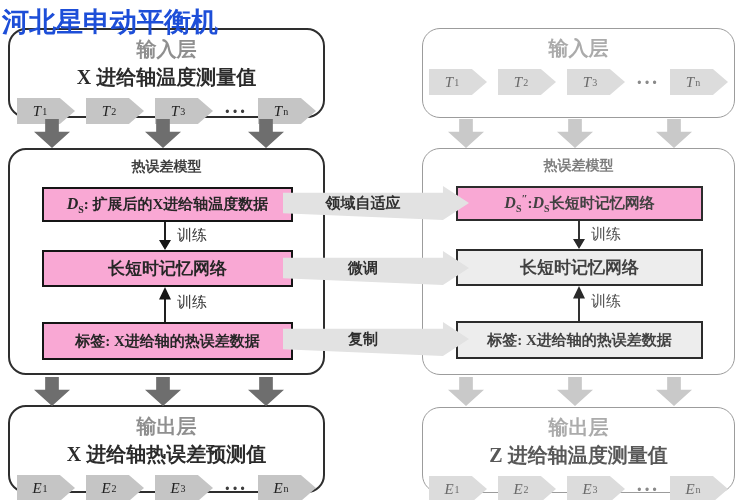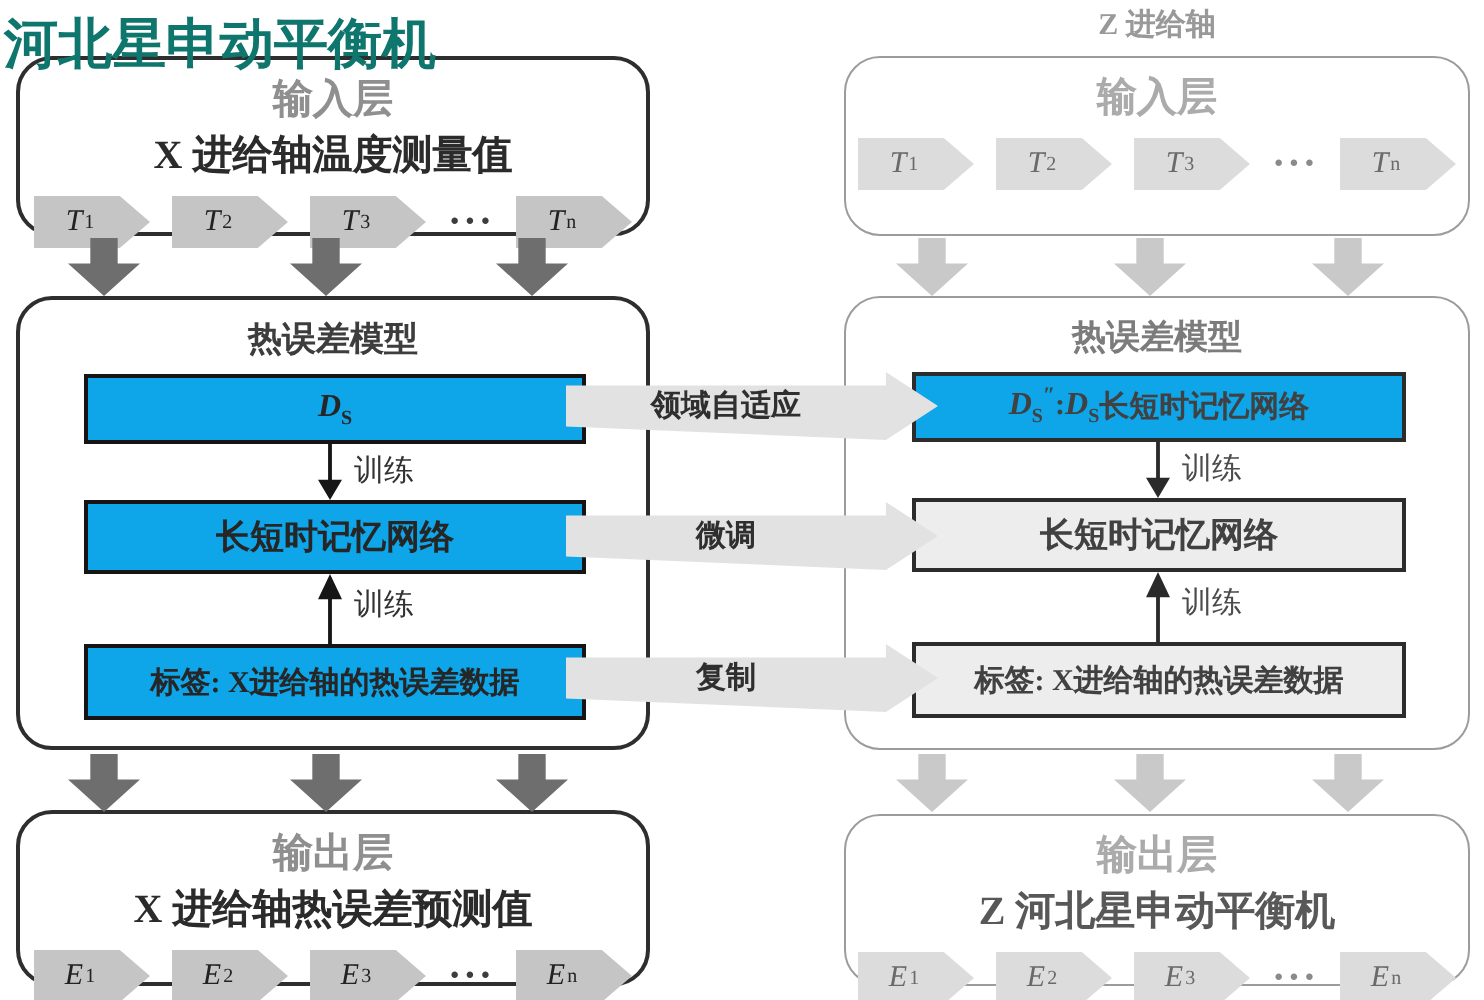--- a/index.html
+++ b/index.html
@@ -8,7 +8,7 @@
 
   .watermark{position:absolute;left:2px;top:4px;z-index:20;
              font-family:Liberation Serif, serif;
-             font-size:27px;font-weight:bold;color:#0f766e;white-space:nowrap;}
+             font-size:27px;font-weight:bold;color:#1d4ed8;white-space:nowrap;}
 
   .col-header{position:absolute;text-align:center;font-size:15px;font-weight:bold;color:#999;z-index:1;}
 

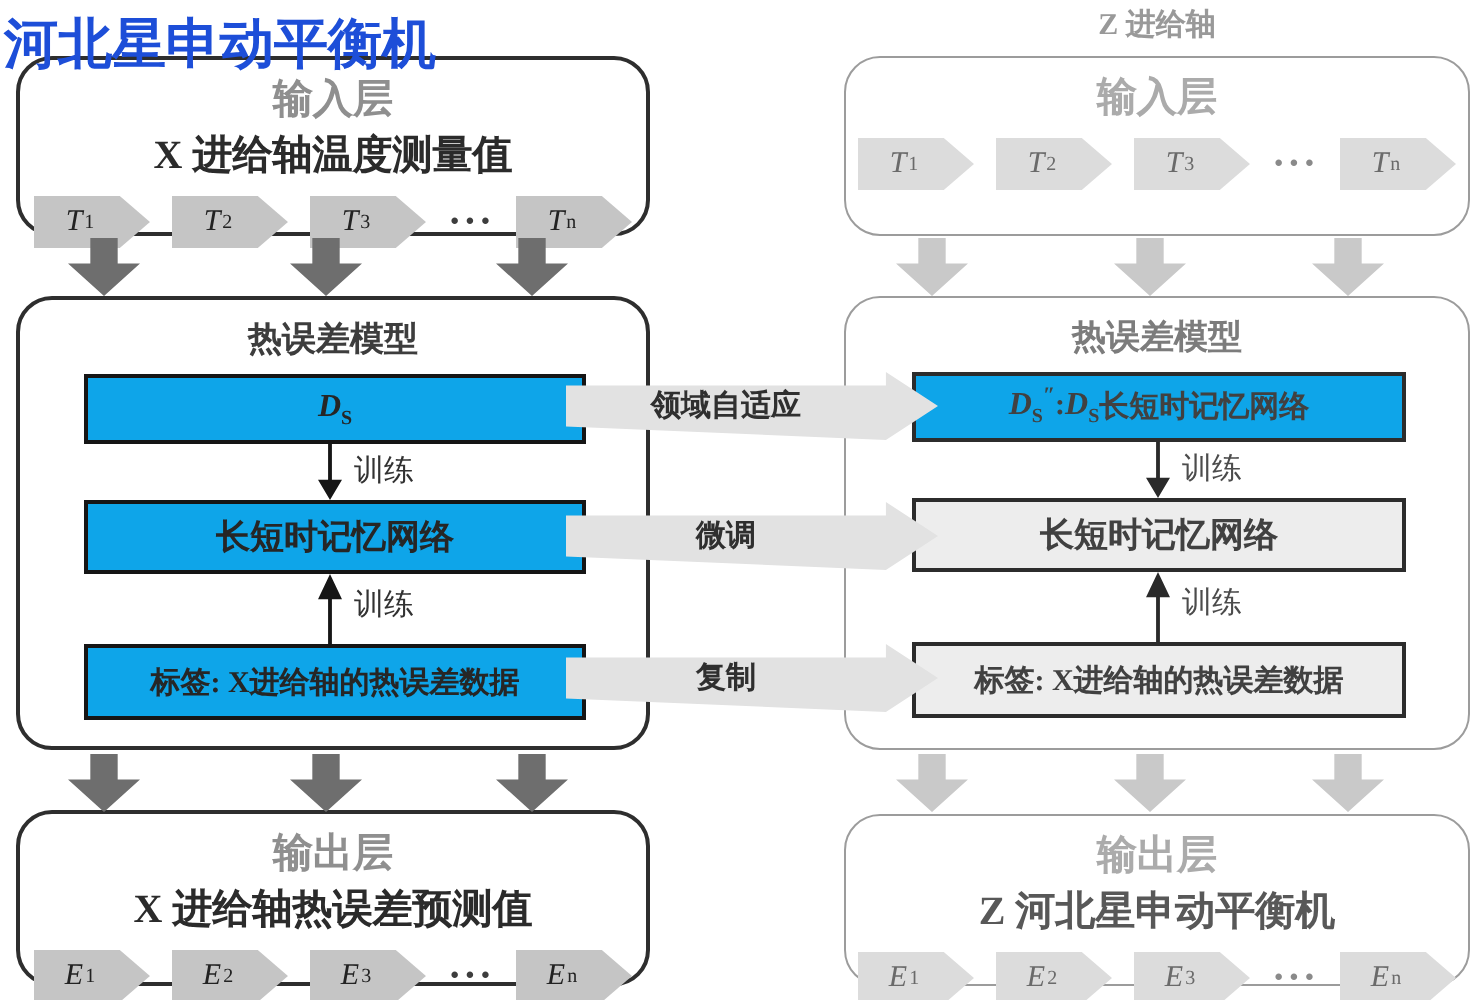--- a/index.html
+++ b/index.html
@@ -71,7 +71,6 @@
 
   <div class="watermark">河北星申动平衡机</div>
 
-  <div class="col-header" style="left:506px;top:3px;width:145px;">Z 进给轴</div>
 
   <div class="rbox dark" style="left:8px;top:28px;width:317px;height:90px;">
     <div class="layer-label">输入层</div>

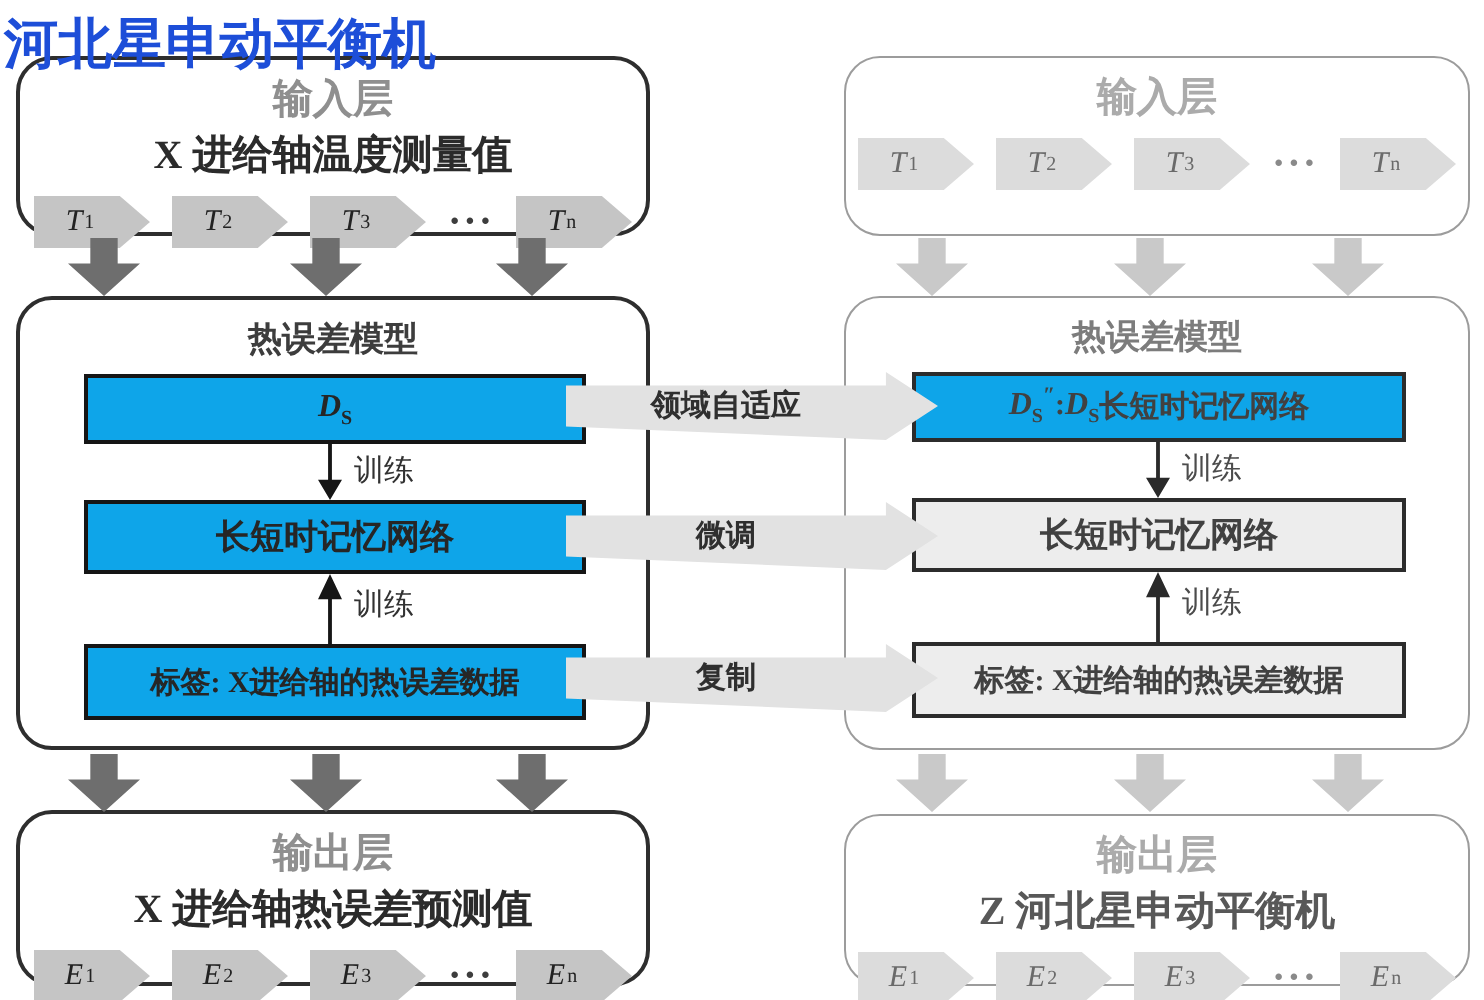--- a/index.html
+++ b/index.html
@@ -39,7 +39,7 @@
   .light-fill{background:#c9c9c9;}
 
   
-  .model-title{position:absolute;top:8px;width:100%;text-align:center;font-size:17px;font-weight:bold;color:#3d3d3d;}
+  .model-title{position:absolute;top:8px;width:100%;text-align:center;font-size:14px;font-weight:bold;color:#3d3d3d;}
   .light .model-title{color:#7c7c7c;}
   .inner-box{position:absolute;background:#0ea5e9;border:2.5px solid #151515;box-sizing:border-box;
              display:flex;align-items:center;justify-content:center;

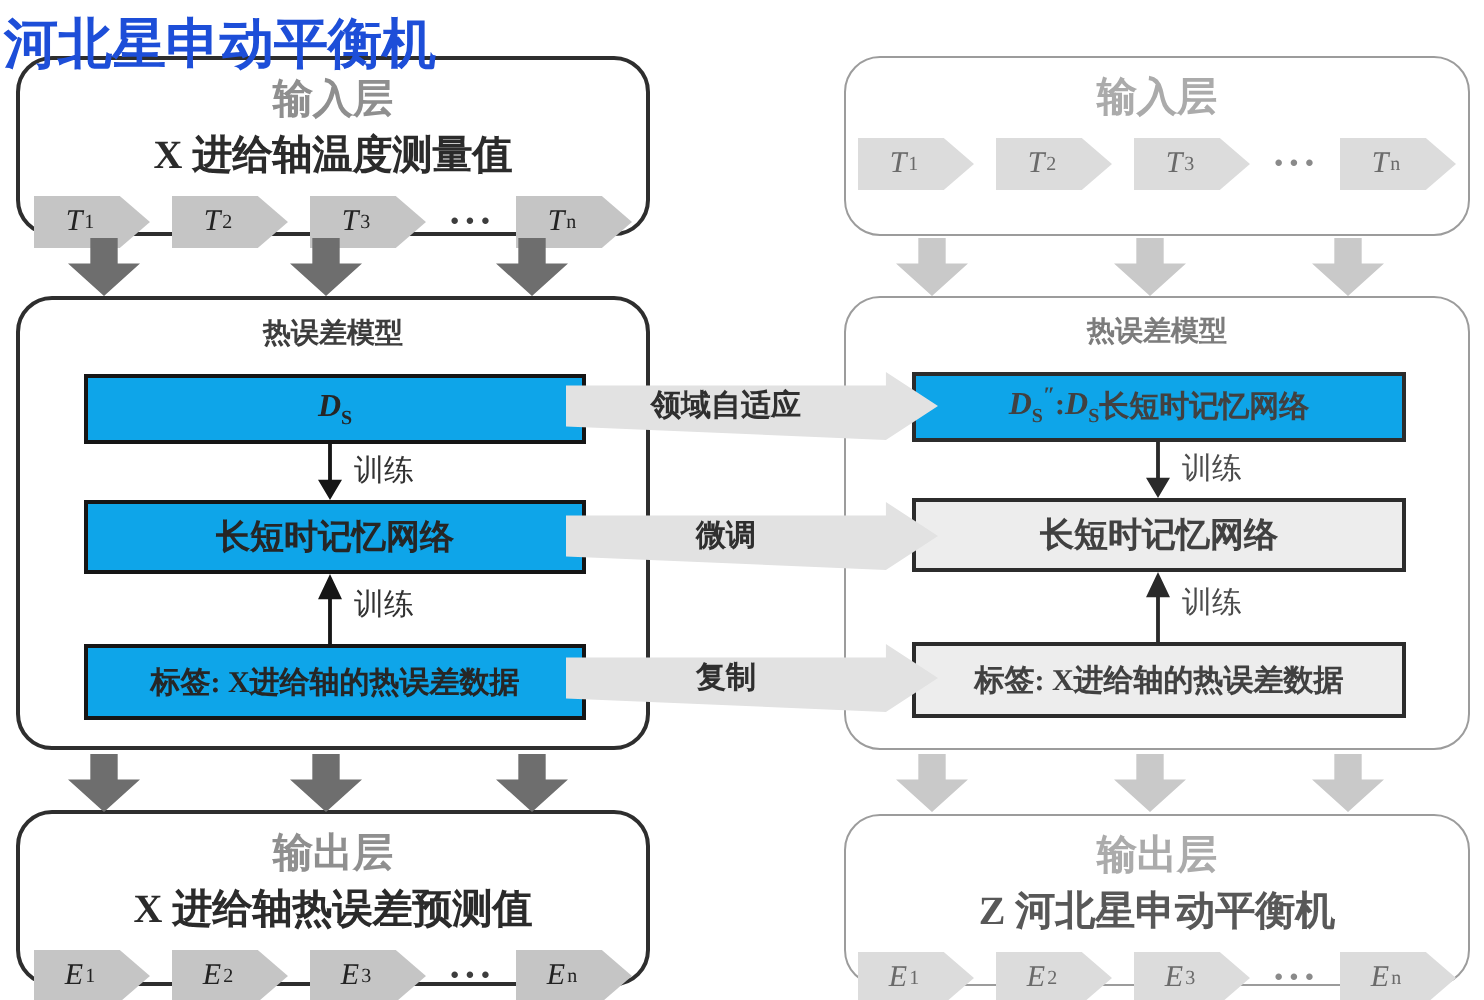--- a/index.html
+++ b/index.html
@@ -41,7 +41,7 @@
   
   .model-title{position:absolute;top:8px;width:100%;text-align:center;font-size:14px;font-weight:bold;color:#3d3d3d;}
   .light .model-title{color:#7c7c7c;}
-  .inner-box{position:absolute;background:#0ea5e9;border:2.5px solid #151515;box-sizing:border-box;
+  .inner-box{position:absolute;background:#f9a8d4;border:2.5px solid #151515;box-sizing:border-box;
              display:flex;align-items:center;justify-content:center;
              font-size:15px;font-weight:bold;color:#262626;white-space:nowrap;}
   .light .inner-box{border-color:#2c2c2c;color:#414141;text-align:right;}

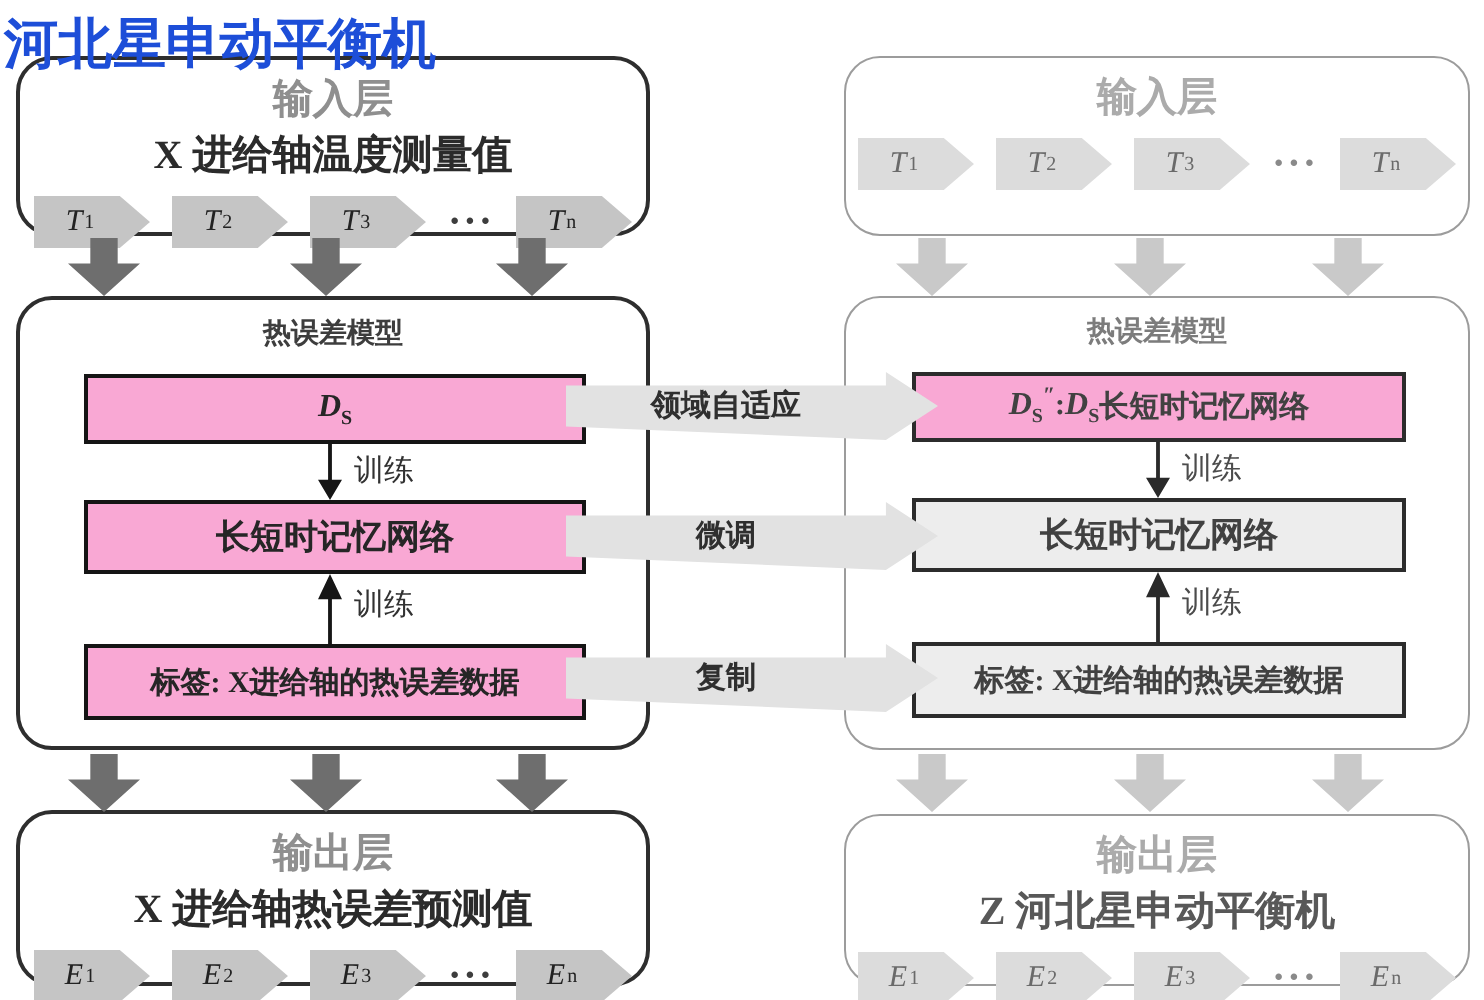--- a/index.html
+++ b/index.html
@@ -104,6 +104,7 @@
     <div class="model-title">热误差模型</div>
     <div class="inner-box" style="left:32px;top:37px;width:251px;height:35px;">
       <span><i>D</i><sub>S</sub><span class="sup"></span></span>
+        <span>: 扩展后的X进给轴温度数据</span>
         <span><i></i><sub></sub></span>
         <span></span>
     </div>

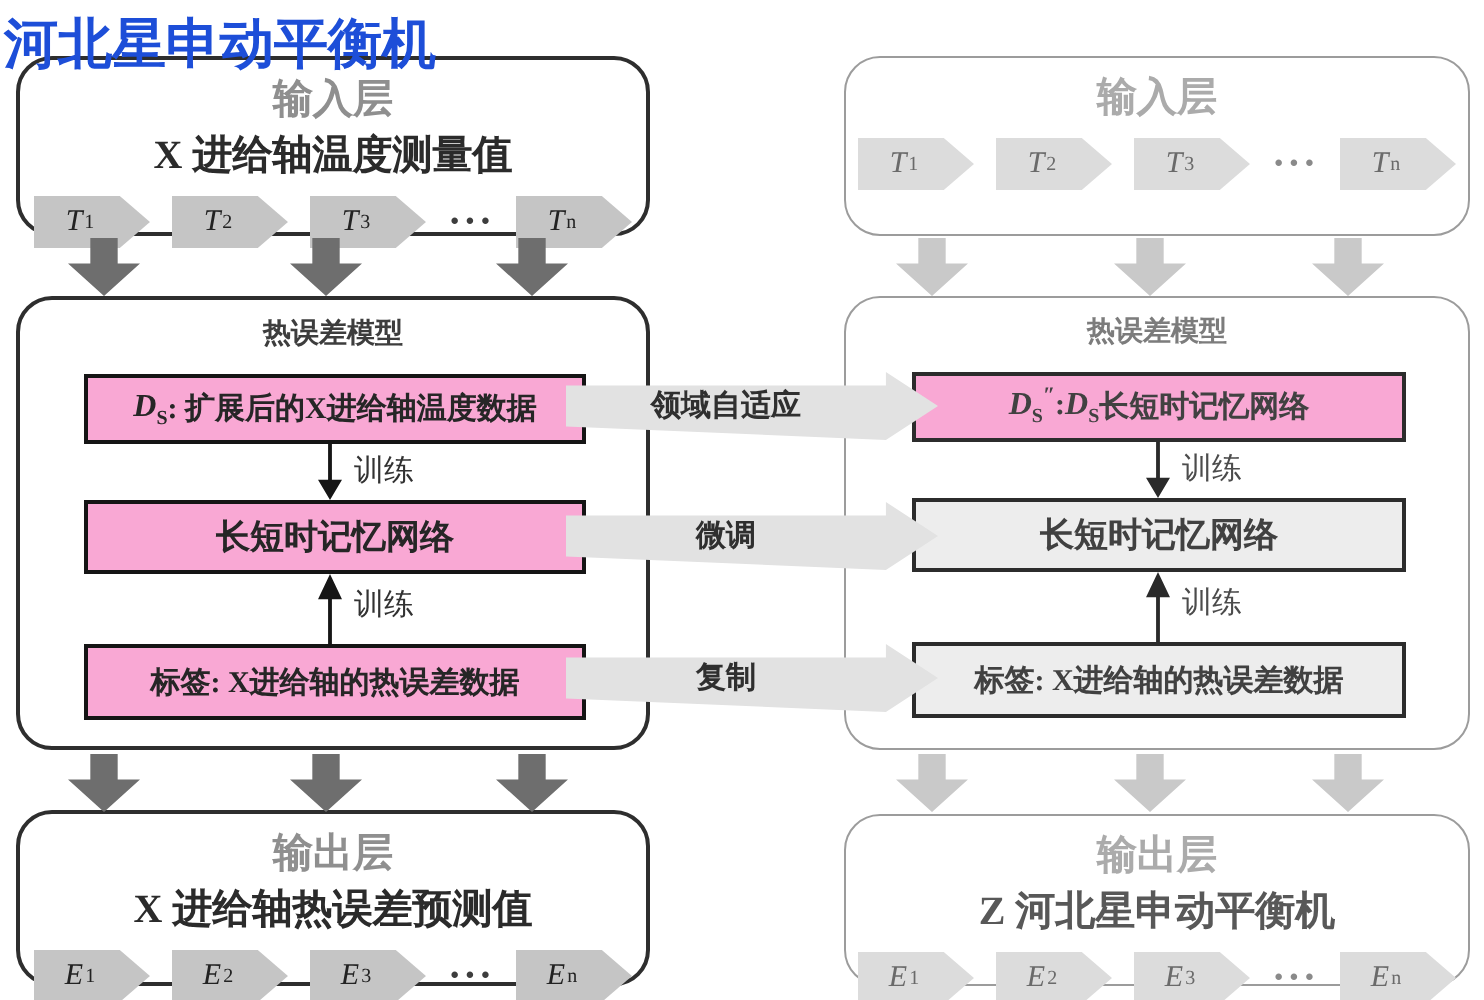--- a/index.html
+++ b/index.html
@@ -206,7 +206,7 @@
 
   <div class="rbox light" style="left:422px;top:407px;width:313px;height:86px;">
     <div class="layer-label">输出层</div>
-    <div class="box-title">Z 河北星申动平衡机</div>
+    <div class="box-title">Z 进给轴温度测量值</div>
     <div class="chev-row">
       <div class="chev">
           <i>E</i>

